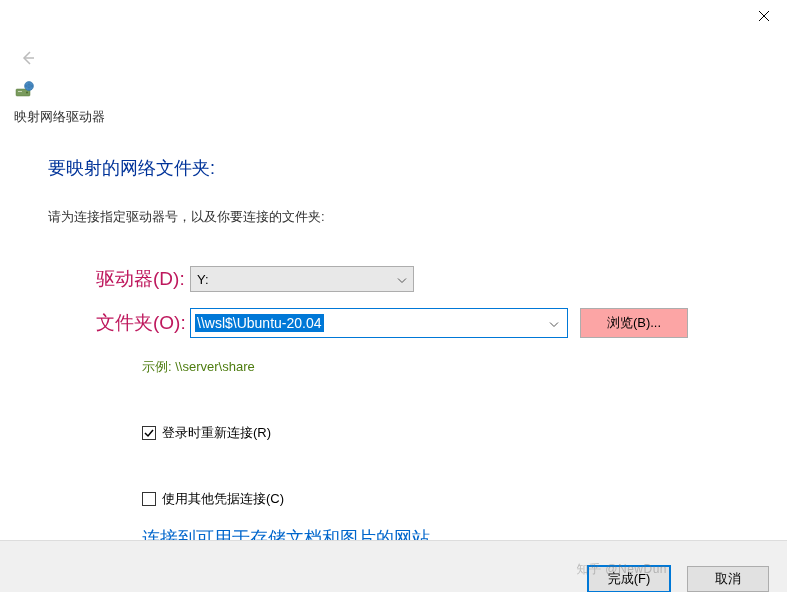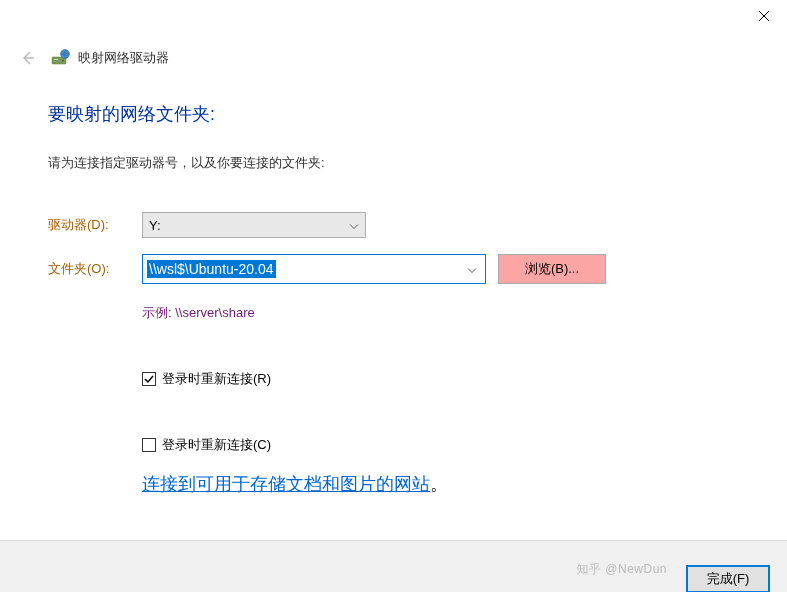--- a/index.html
+++ b/index.html
@@ -30,9 +30,9 @@
     .close-btn svg { width: 10px; height: 10px; }
     .header-row {
       display: flex;
-      align-items: center;
       padding: 12px 8px 0 14px;
       gap: 8px;
+      flex-direction: column;
     }
     .back-arrow {
       width: 28px;

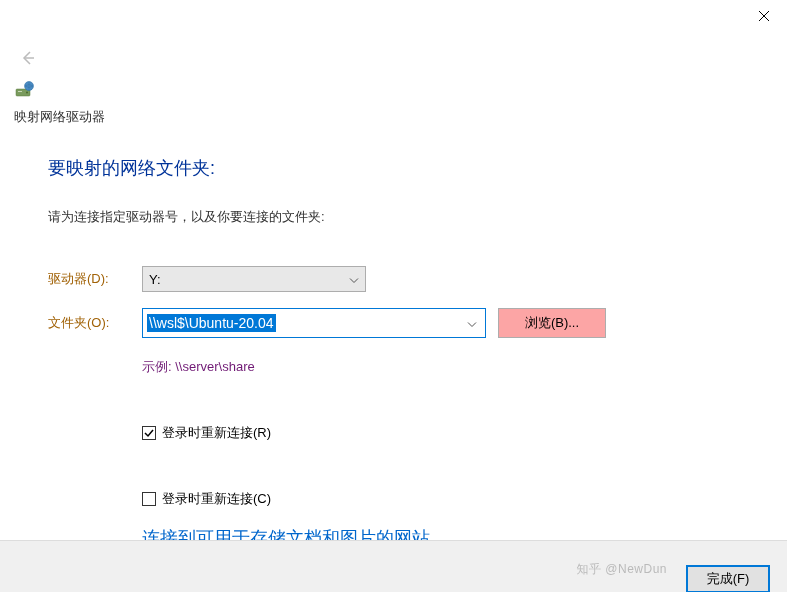--- a/index.html
+++ b/index.html
@@ -76,8 +76,9 @@
     }
     .form-label {
       width: 94px;
-      font-size: 13px;
-      color: #a16207;
+      font-size: 19px;
+      color: #be185d;
+      margin-left: 48px;
     }
     .drive-select {
       width: 224px;

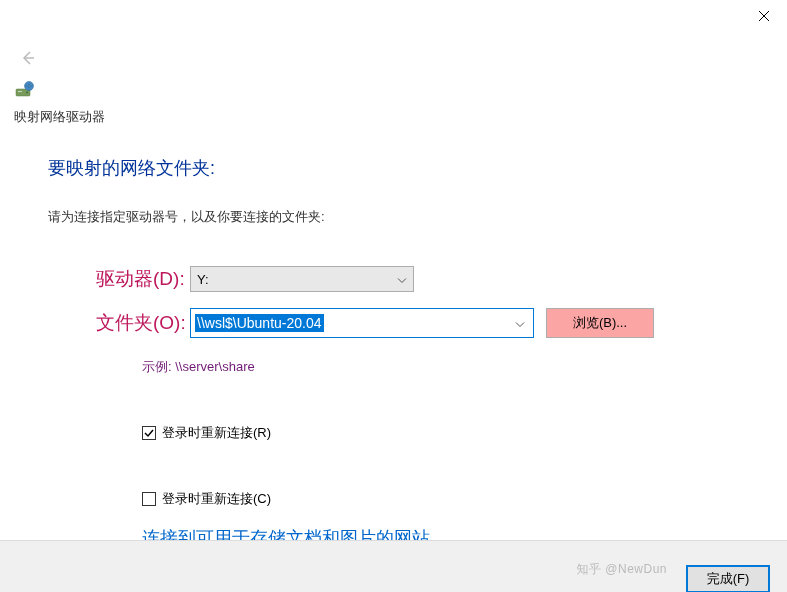--- a/index.html
+++ b/index.html
@@ -98,7 +98,7 @@
       transform: translateY(-50%);
     }
     .folder-input-wrap {
-      width: 344px;
+      width: 378px;
       height: 30px;
       border: 1px solid #0078d7;
       background: #fff;

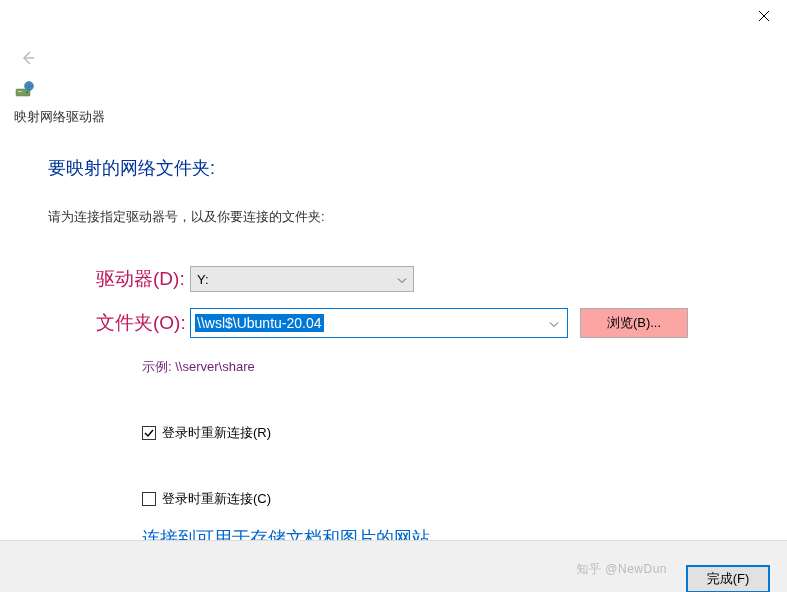--- a/index.html
+++ b/index.html
@@ -148,7 +148,7 @@
     .example-text {
       margin-left: 94px;
       font-size: 13px;
-      color: #701a75;
+      color: #4d7c0f;
       margin-top: 20px;
       margin-bottom: 18px;
     }

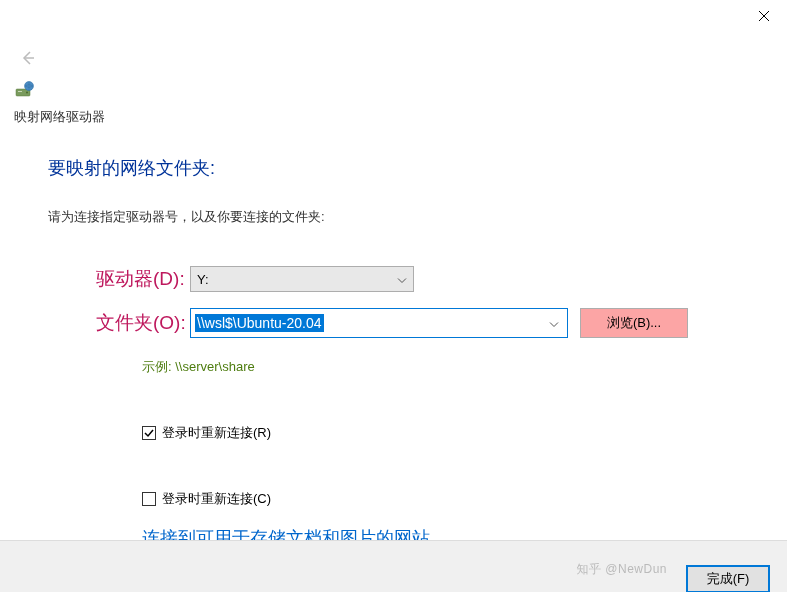--- a/index.html
+++ b/index.html
@@ -301,7 +301,7 @@
     <span class="checkbox">
       
     </span>
-    <span>登录时重新连接(C)</span>
+    <span>使用其他凭据连接(C)</span>
   </div>
 
   <div class="link-row">

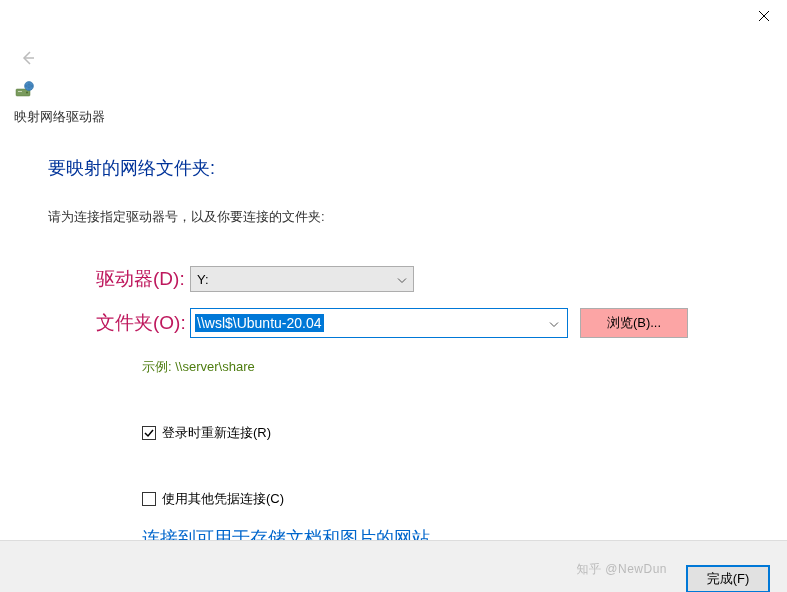--- a/index.html
+++ b/index.html
@@ -311,6 +311,7 @@
 
 <div class="footer">
   <button class="footer-btn primary">完成(F)</button>
+  <button class="footer-btn">取消</button>
 </div>
 
 <div class="watermark">知乎 @NewDun</div>

